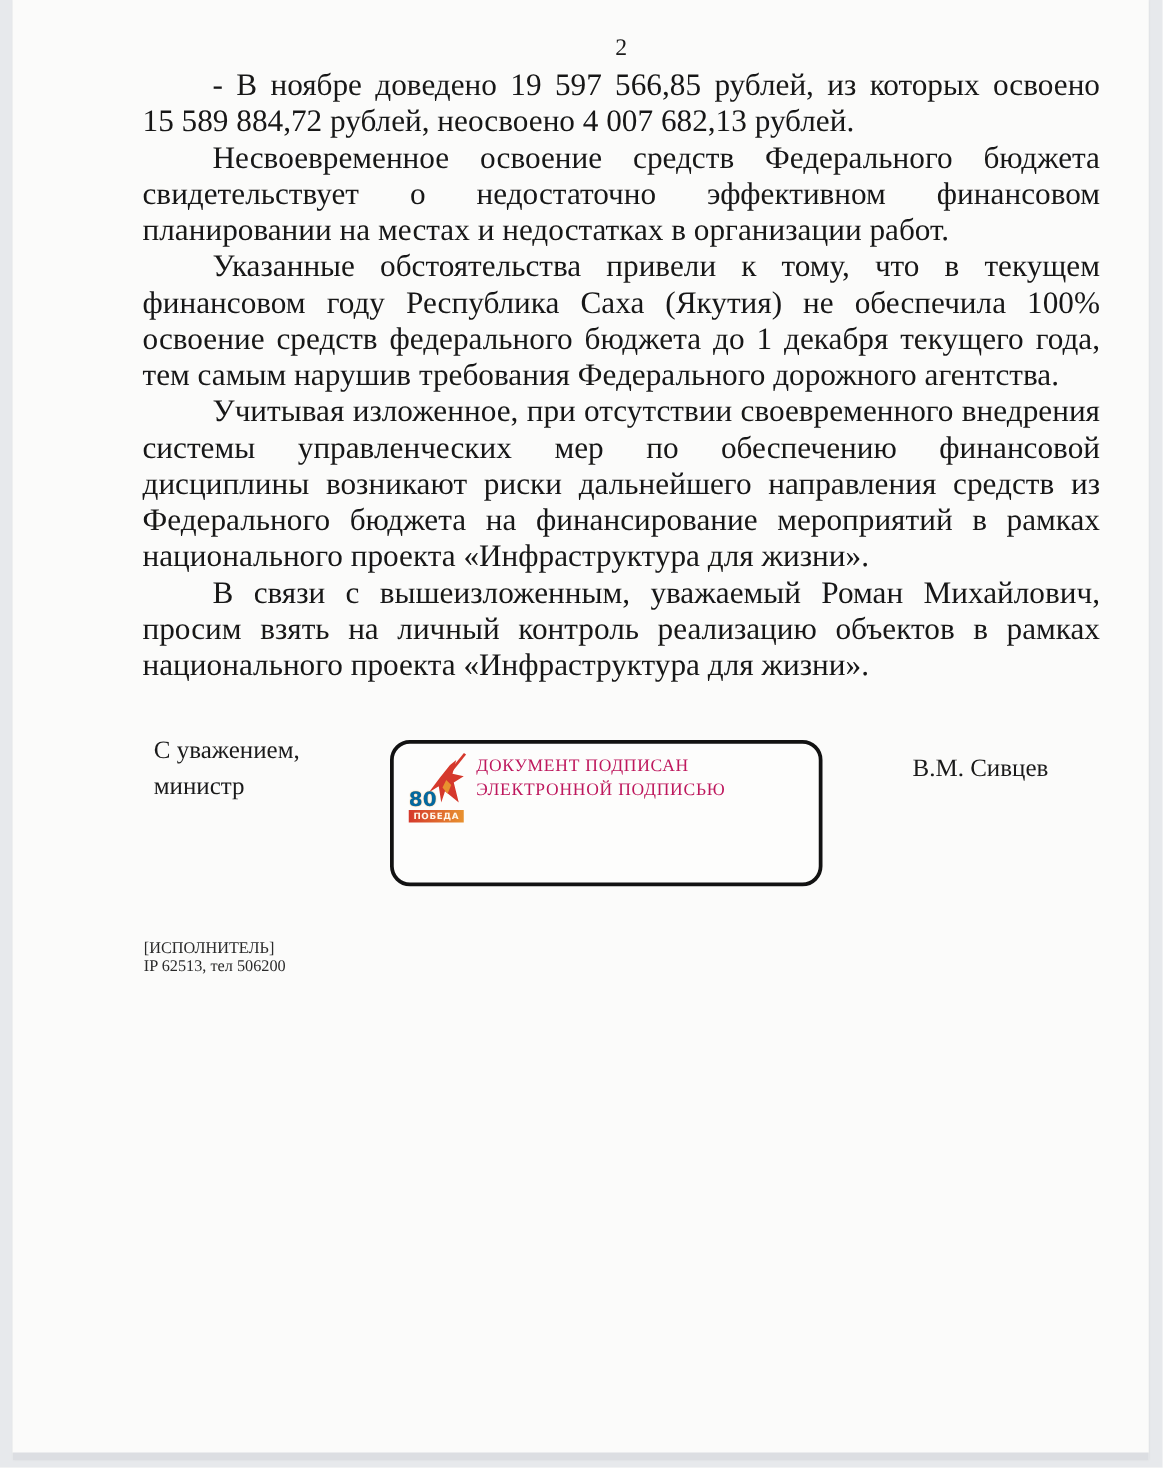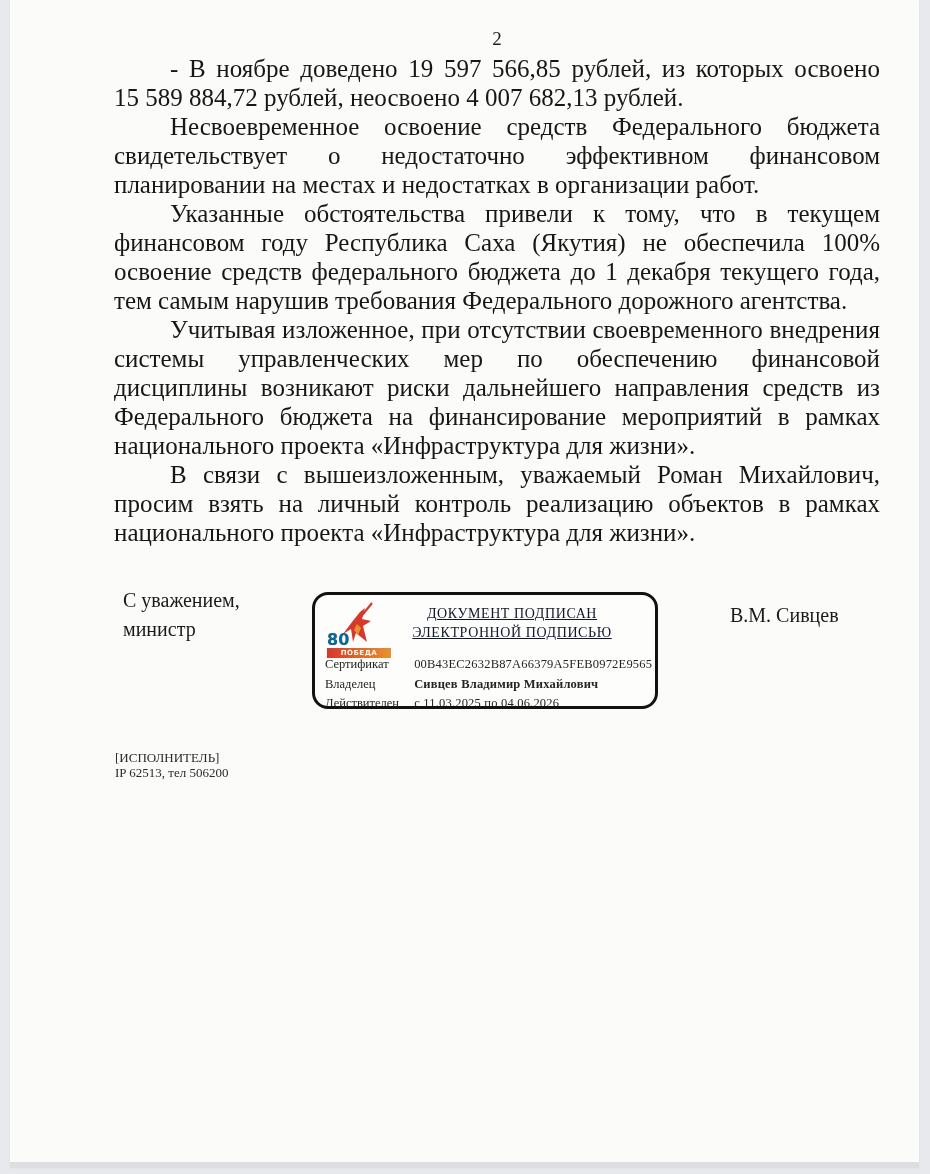--- a/index.html
+++ b/index.html
@@ -119,13 +119,12 @@
   }
   .stamp-title {
     padding-top: 4px;
-    text-align: center;
+    text-align: left;
     padding-left: 56px;
     font-size: 14px;
     line-height: 19px;
     letter-spacing: 0.6px;
-    color: #0f172a;
-    text-decoration: underline;
+    color: #be185d;
   }
   .stamp-rows {
     margin-top: 4px;

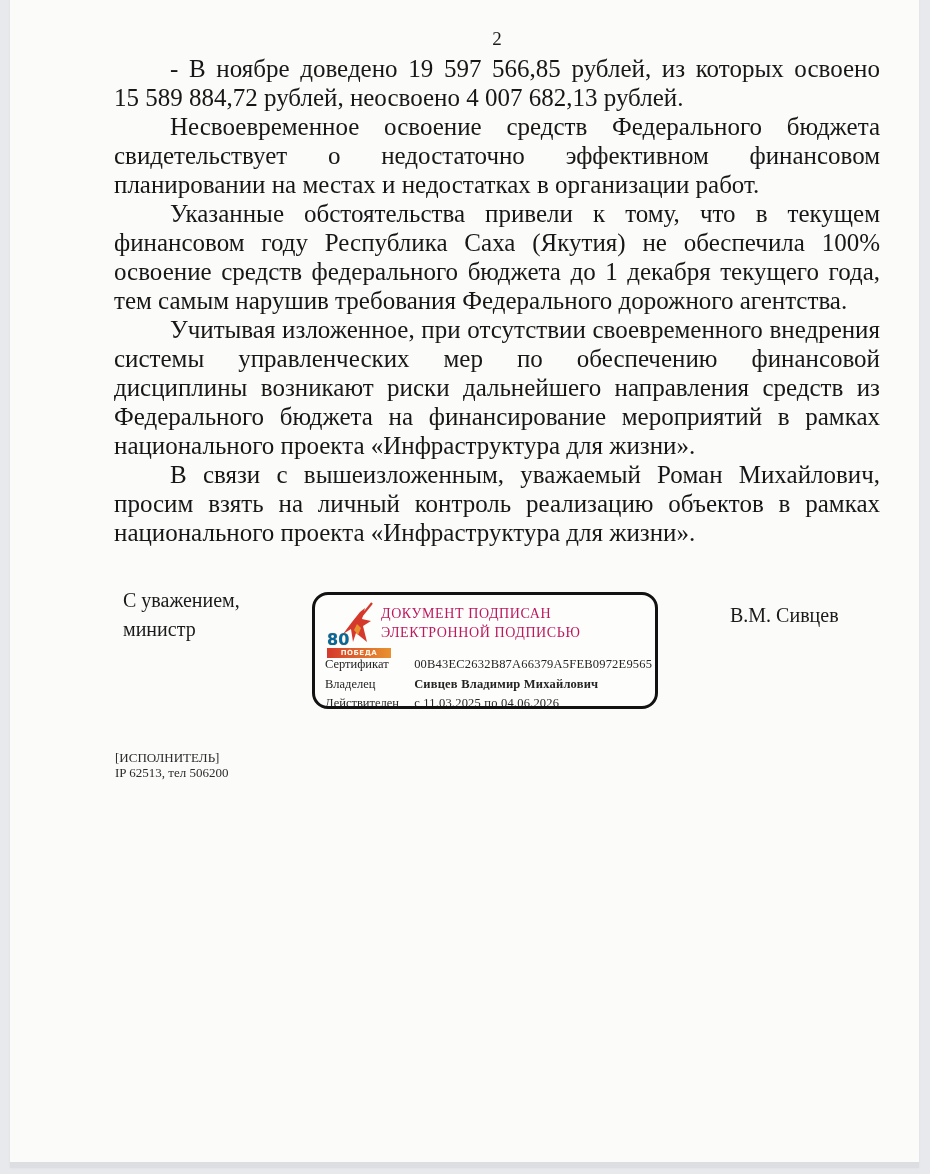--- a/index.html
+++ b/index.html
@@ -106,7 +106,7 @@
     position: absolute;
     left: 0;
     bottom: 0;
-    width: 64px;
+    width: 44px;
     height: 10px;
     background: linear-gradient(90deg, #d5392c, #e8922f);
     color: #fff7ea;

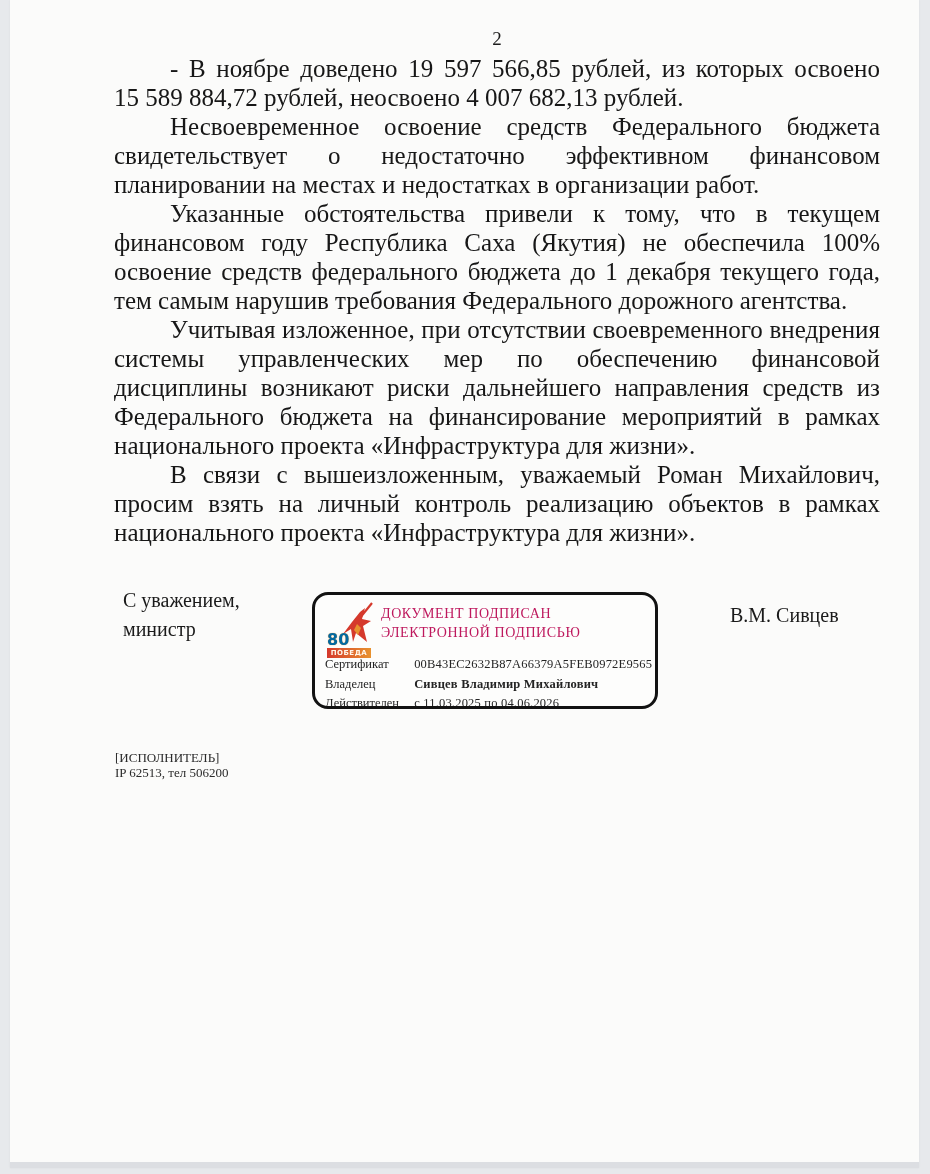--- a/index.html
+++ b/index.html
@@ -203,20 +203,6 @@
         <div>ЭЛЕКТРОННОЙ ПОДПИСЬЮ</div>
       </div>
     </div>
-    <div class="stamp-rows">
-      <div class="srow">
-        <span class="slabel">Сертификат</span>
-        <span class="svalue">00B43EC2632B87A66379A5FEB0972E9565</span>
-      </div>
-      <div class="srow">
-        <span class="slabel">Владелец</span>
-        <span class="svalue bold">Сивцев Владимир Михайлович</span>
-      </div>
-      <div class="srow">
-        <span class="slabel">Действителен</span>
-        <span class="svalue">с  11.03.2025 по  04.06.2026</span>
-      </div>
-    </div>
   </div>
 
   <div class="signer">В.М. Сивцев</div>

